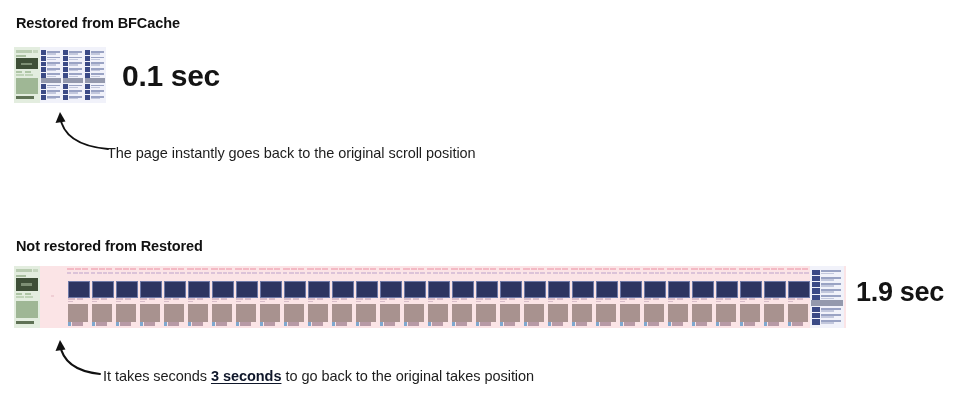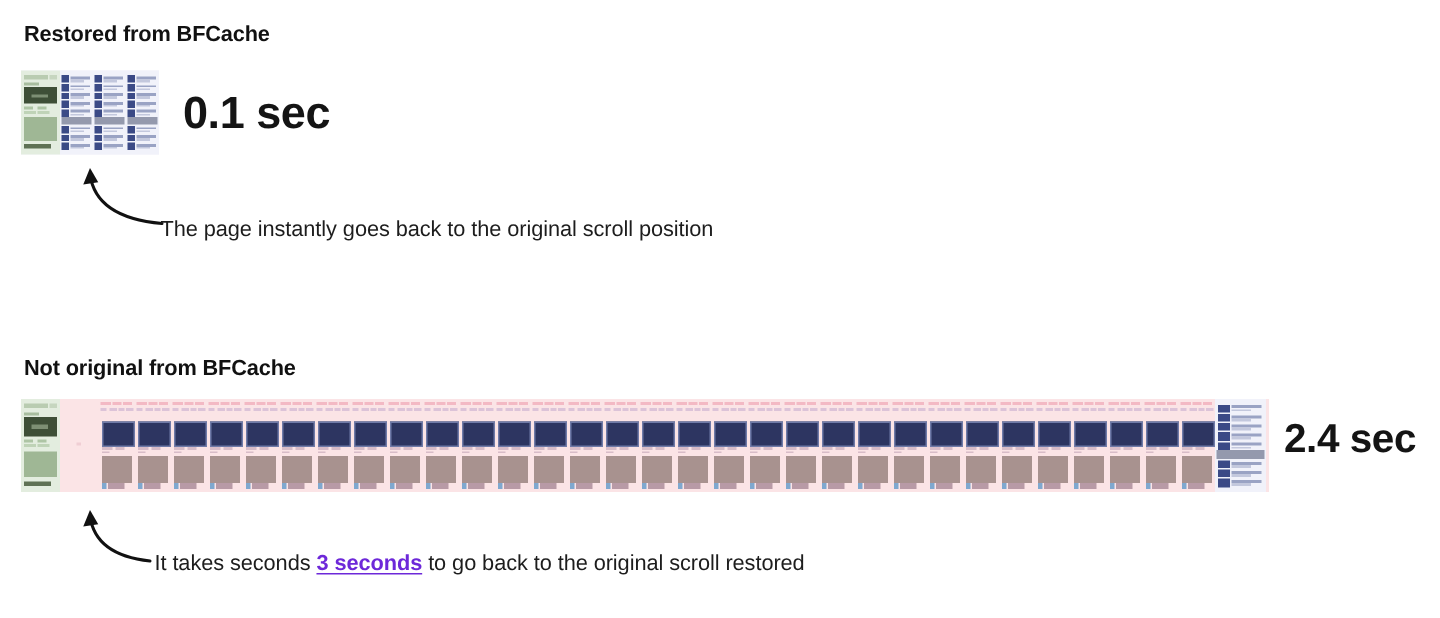--- a/index.html
+++ b/index.html
@@ -225,7 +225,7 @@
 
 <div class="section">
 
-  <div class="section-heading" style="left:16px; top:238px;">Not original from BFCache</div>
+  <div class="section-heading" style="left:16px; top:238px;">Not restored from Restored</div>
 
   <div class="filmstrip" id="strip-bottom" style="left:14px; top:266px; width:832px; height:62px; background:#fbe4e6;">
       <div class="frame pg-green" style="width:26px;height:62px;">

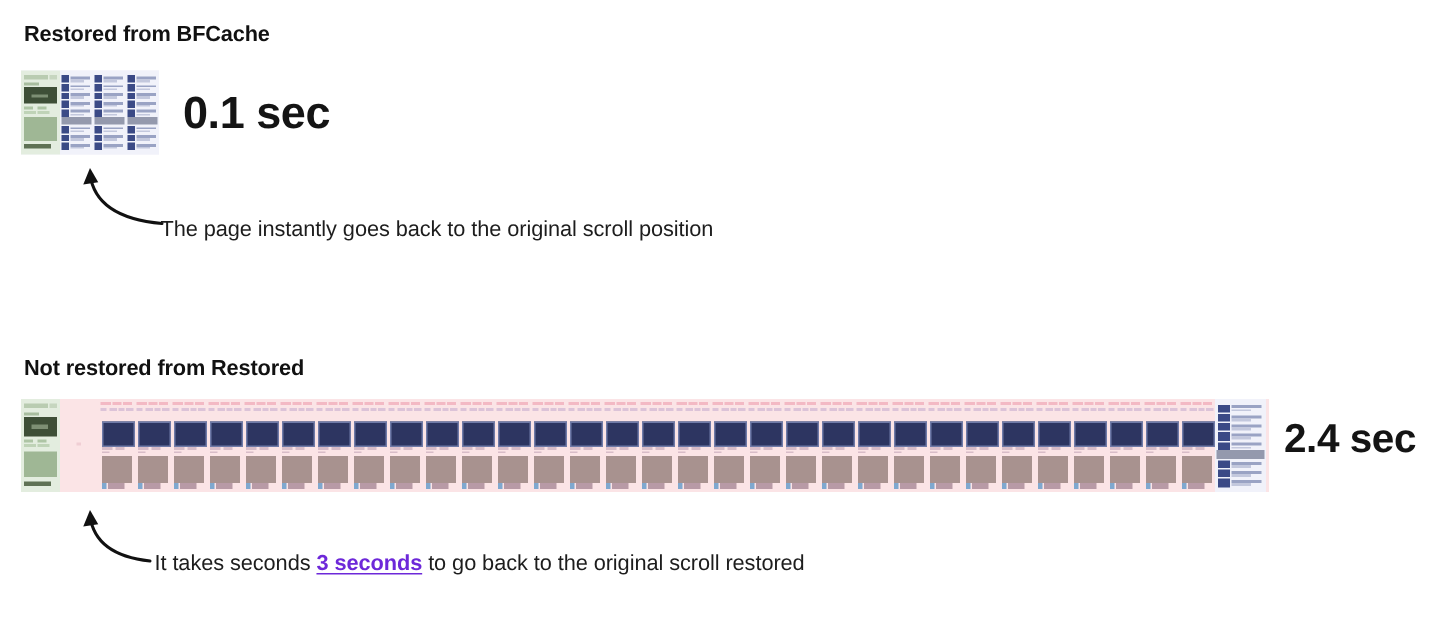--- a/index.html
+++ b/index.html
@@ -862,7 +862,7 @@
       </div>
     </div>
 
-  <div class="time-label" style="left:856px; top:277px; font-size:27px;">2.4 sec</div>
+  <div class="time-label" style="left:856px; top:277px; font-size:27px;">1.9 sec</div>
 
   <svg class="arrow-svg" style="left:52px; top:336px;" width="60" height="44" viewBox="0 0 60 44">
     <path d="M8 8 C 10 23, 20 35, 48 38" stroke="#111111" stroke-width="2" fill="none" stroke-linecap="round"></path>

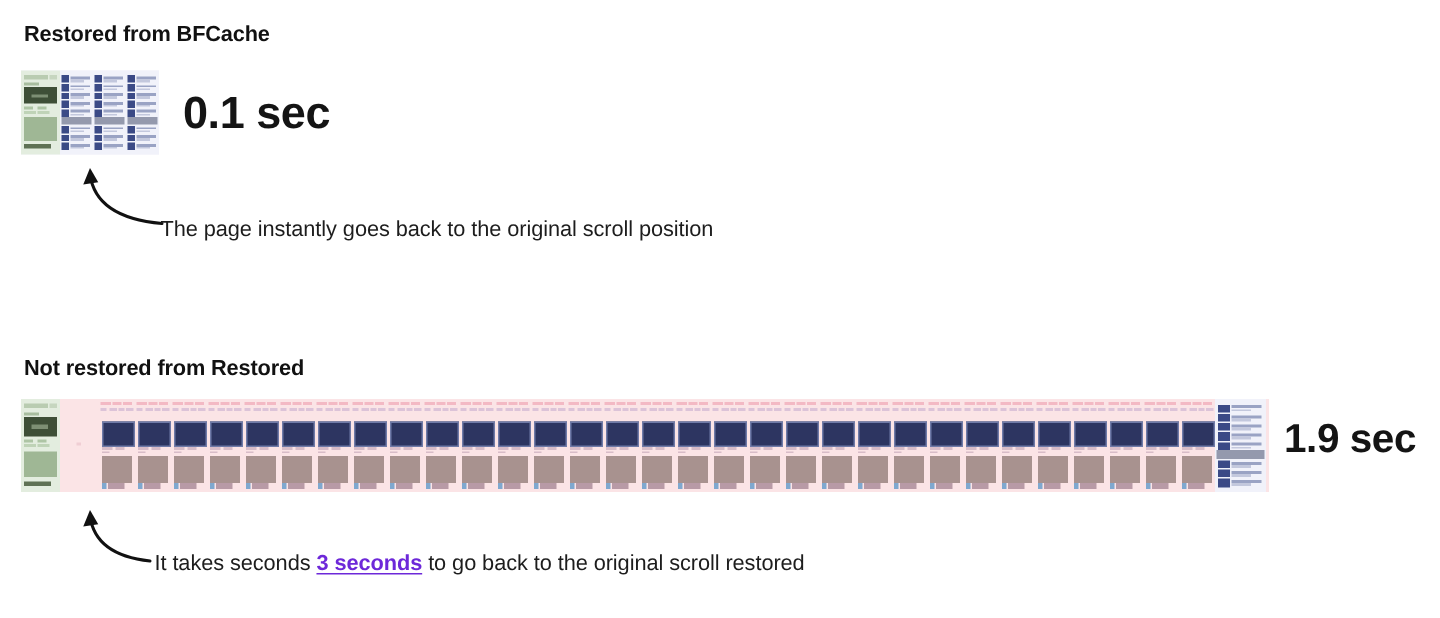--- a/index.html
+++ b/index.html
@@ -101,7 +101,7 @@
     letter-spacing: -0.05px;
   }
   .caption .hl {
-    color: #6d28d9;
+    color: #0f172a;
     font-weight: bold;
     text-decoration: underline;
     text-underline-offset: 2px;

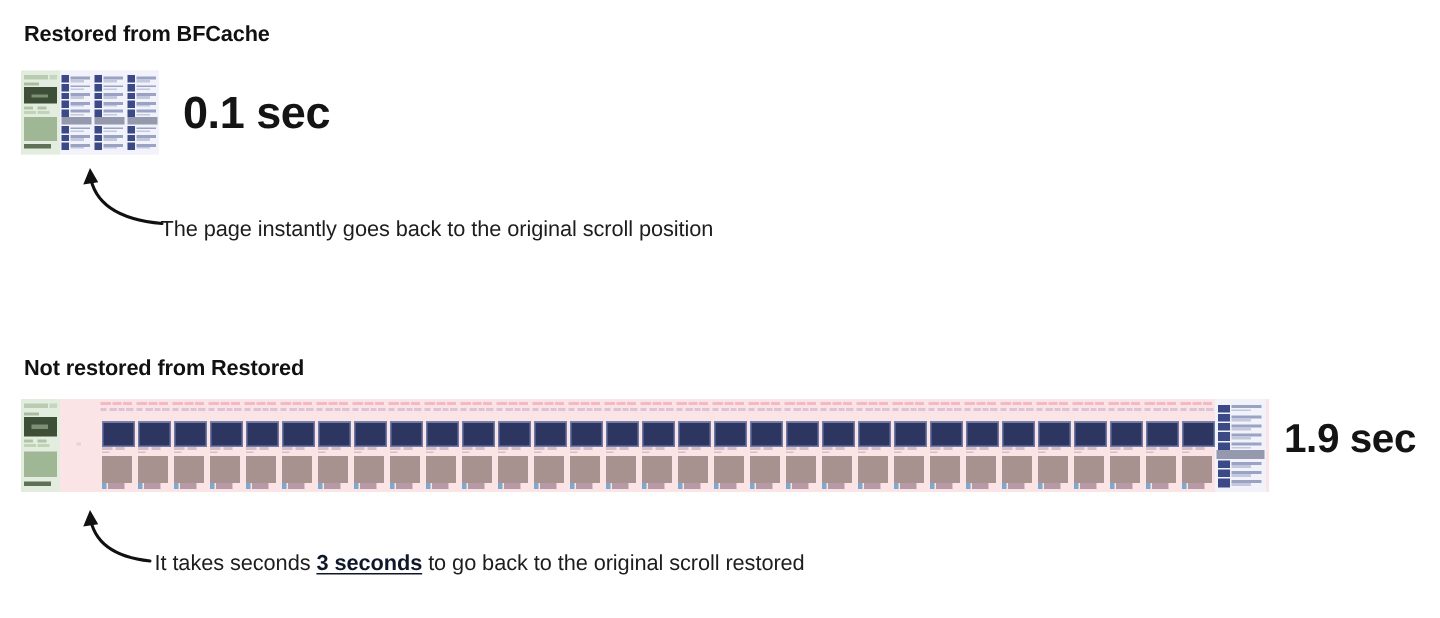--- a/index.html
+++ b/index.html
@@ -870,7 +870,7 @@
   </svg>
 
   <div class="caption" style="left:103px; top:368px;">
-    <span>It takes seconds </span><span class="hl">3 seconds</span><span> to go back to the original scroll restored</span>
+    <span>It takes seconds </span><span class="hl">3 seconds</span><span> to go back to the original takes position</span>
   </div>
 </div>
 

